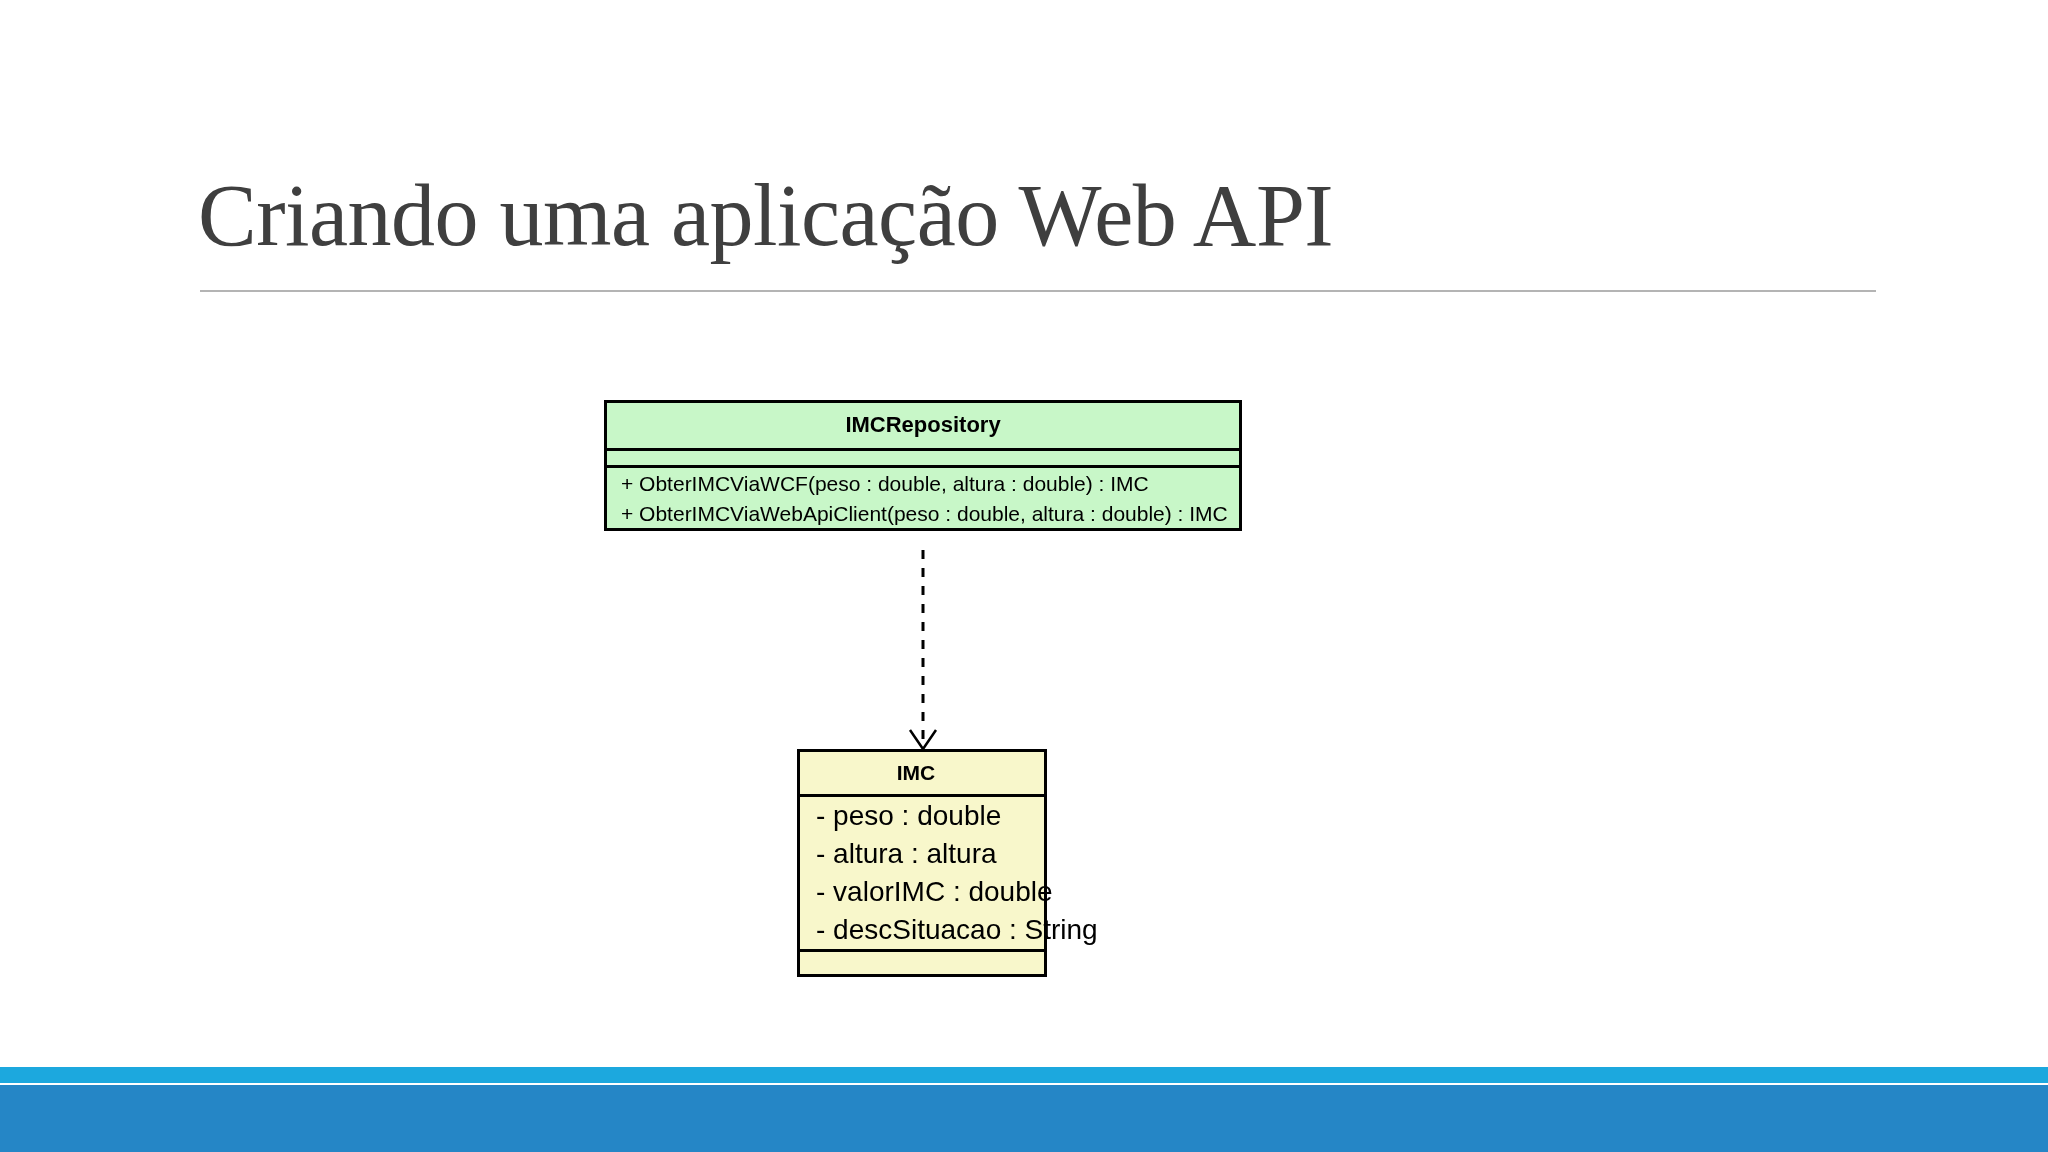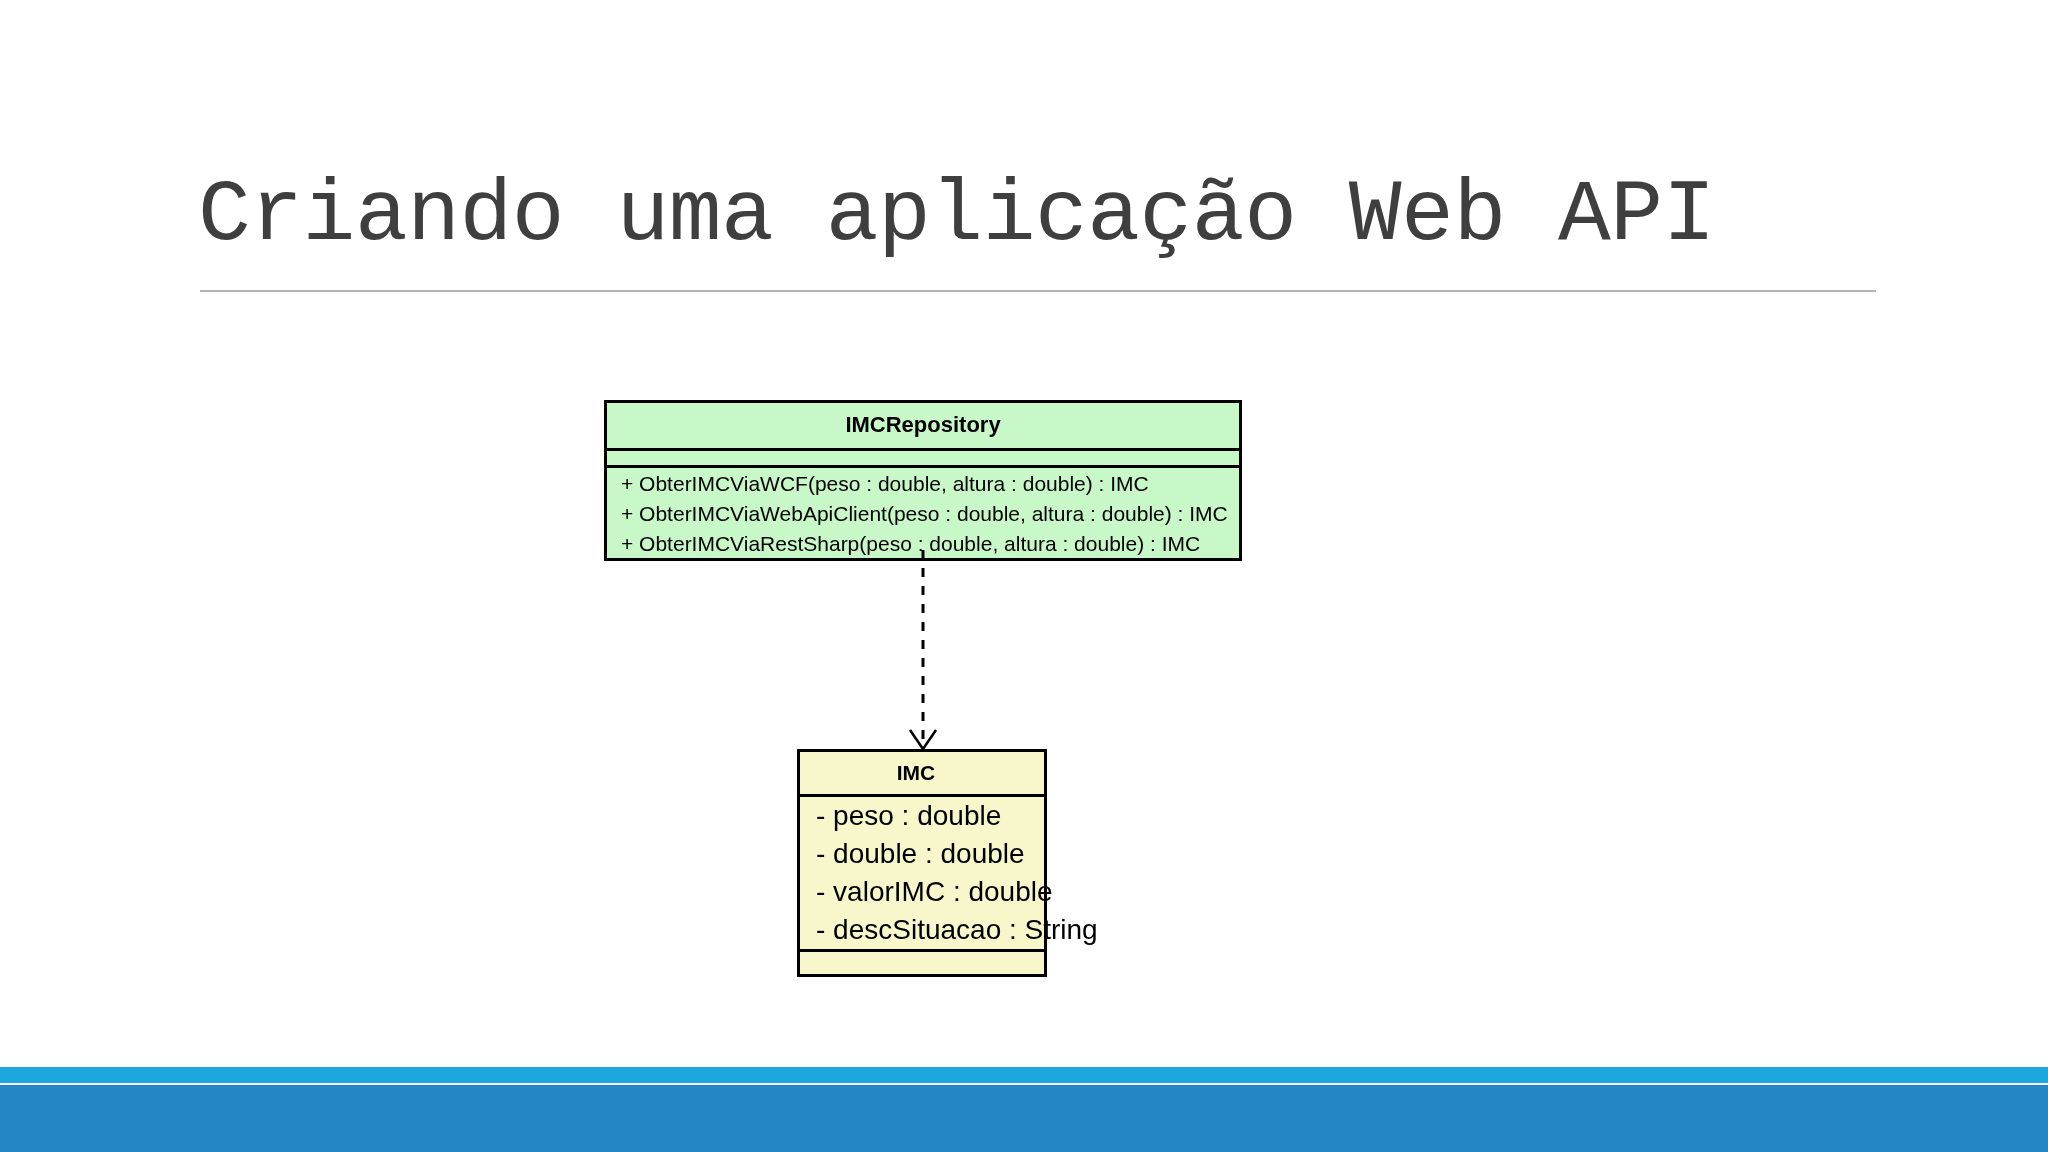--- a/index.html
+++ b/index.html
@@ -21,7 +21,7 @@
     left: 198px;
     top: 168px;
     width: 1700px;
-    font-family: Liberation Mono, monospace;
+    font-family: Liberation Serif, serif;
     font-size: 88px;
     font-weight: 300;
     letter-spacing: -0.5px;

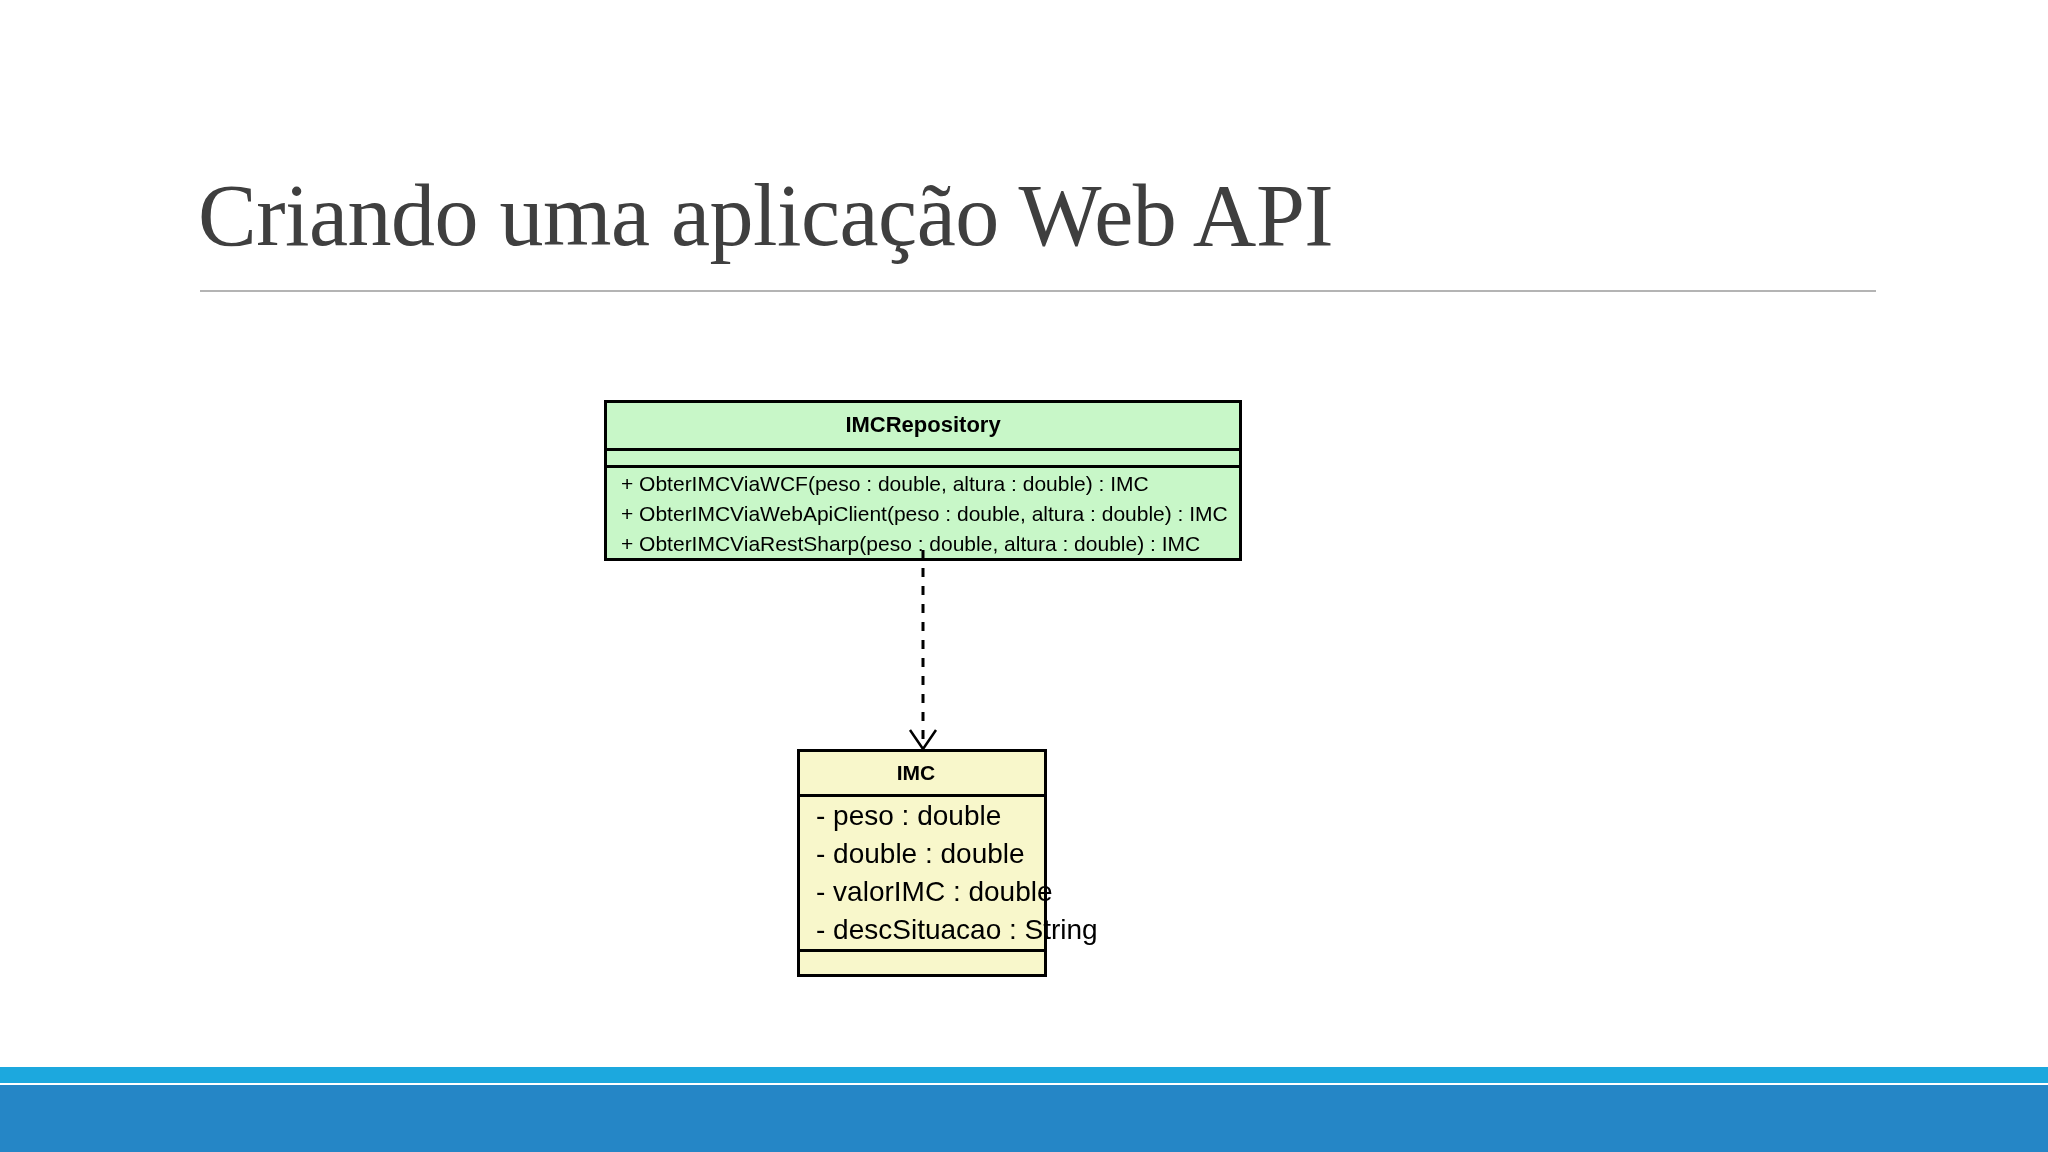--- a/index.html
+++ b/index.html
@@ -153,9 +153,6 @@
       <div class="op-row">
         <span class="member static-op">+ ObterIMCViaWebApiClient(peso : double, altura : double) : IMC</span>
       </div>
-      <div class="op-row">
-        <span class="member static-op">+ ObterIMCViaRestSharp(peso : double, altura : double) : IMC</span>
-      </div>
     </div>
   </div>
 

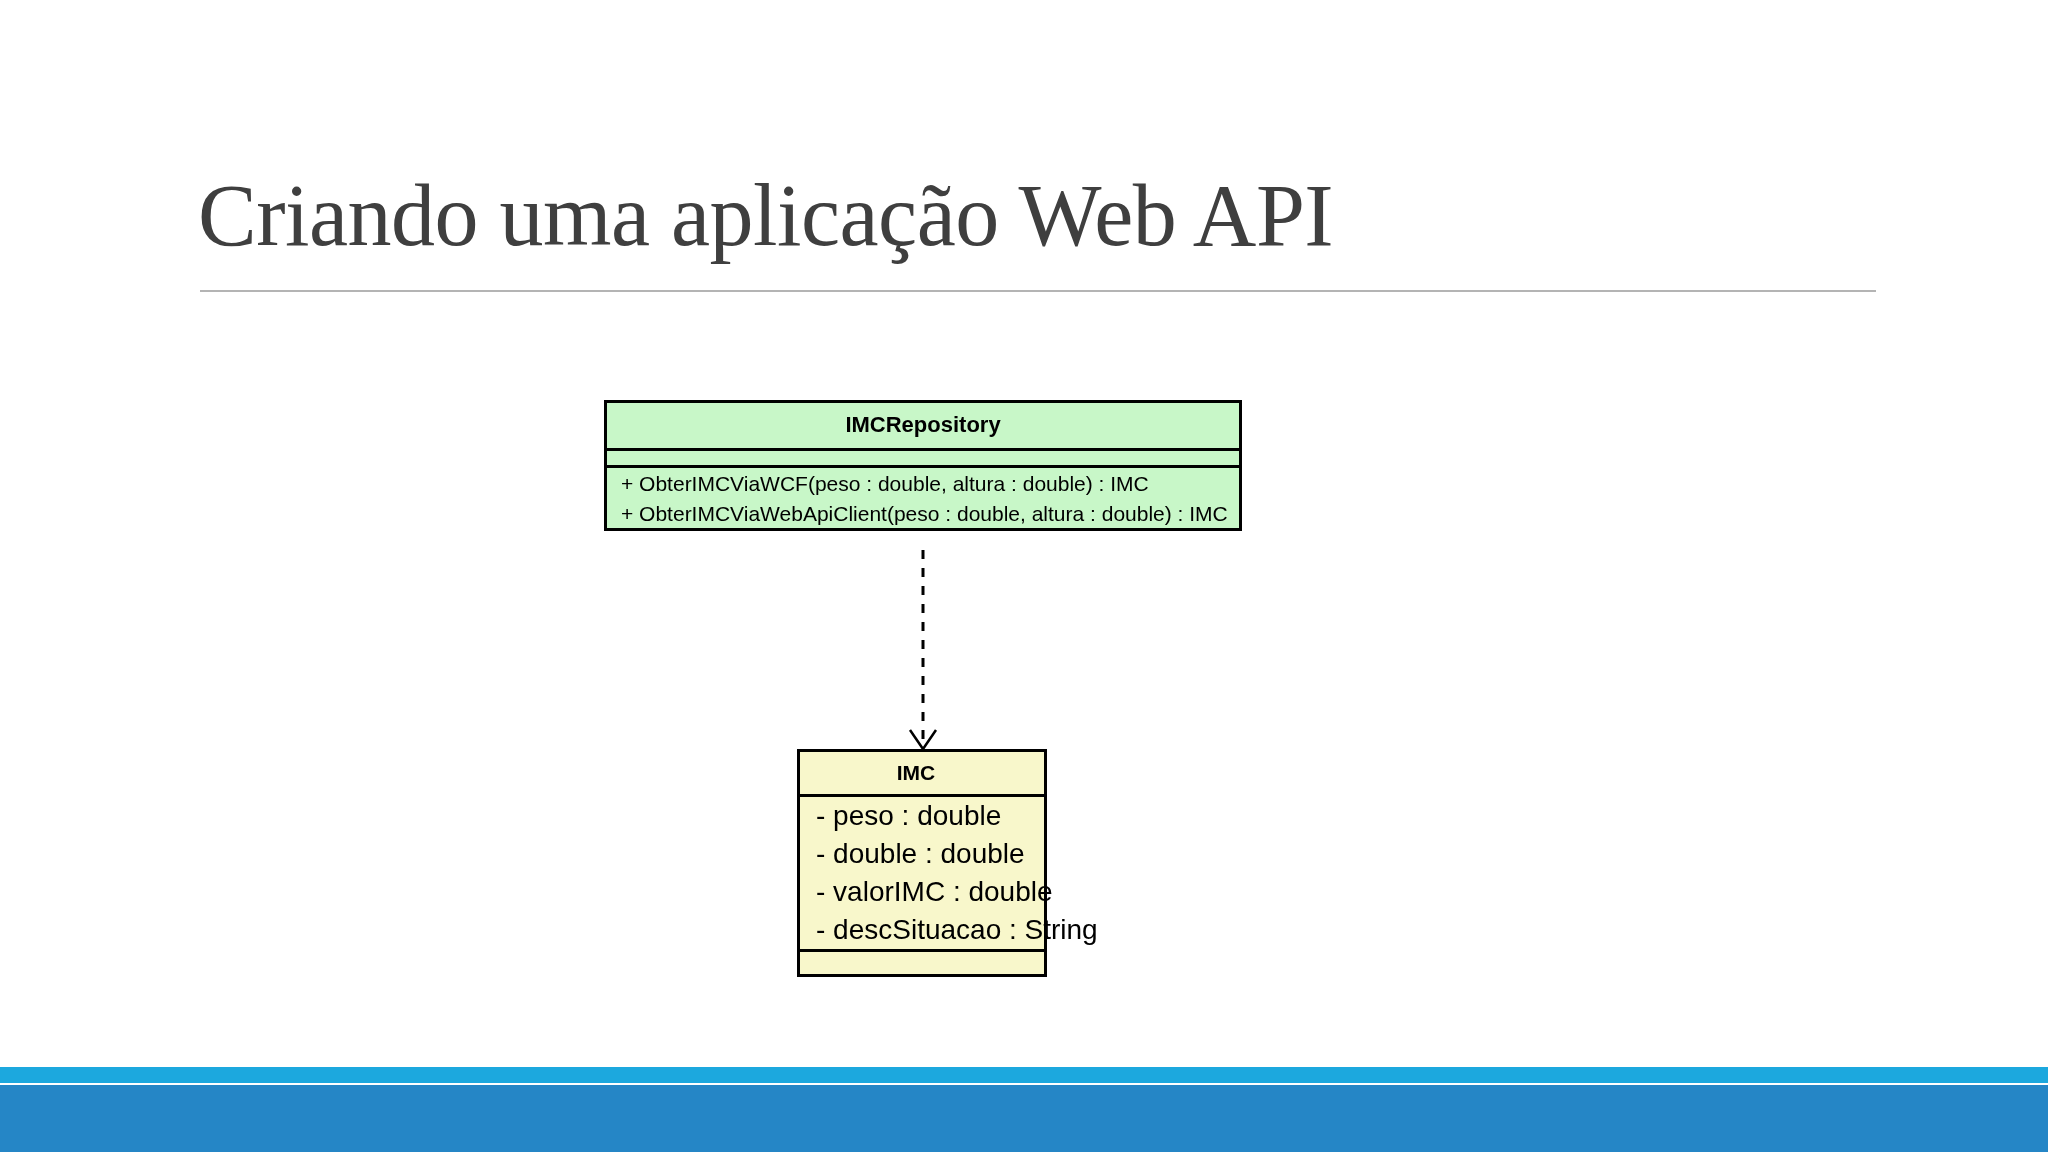--- a/index.html
+++ b/index.html
@@ -165,7 +165,7 @@
     <div class="cls-name">IMC</div>
     <div class="compartment">
       <div class="member">- peso : double</div>
-      <div class="member">- double : double</div>
+      <div class="member">- altura : altura</div>
       <div class="member">- valorIMC : double</div>
       <div class="member">- descSituacao : String</div>
     </div>

